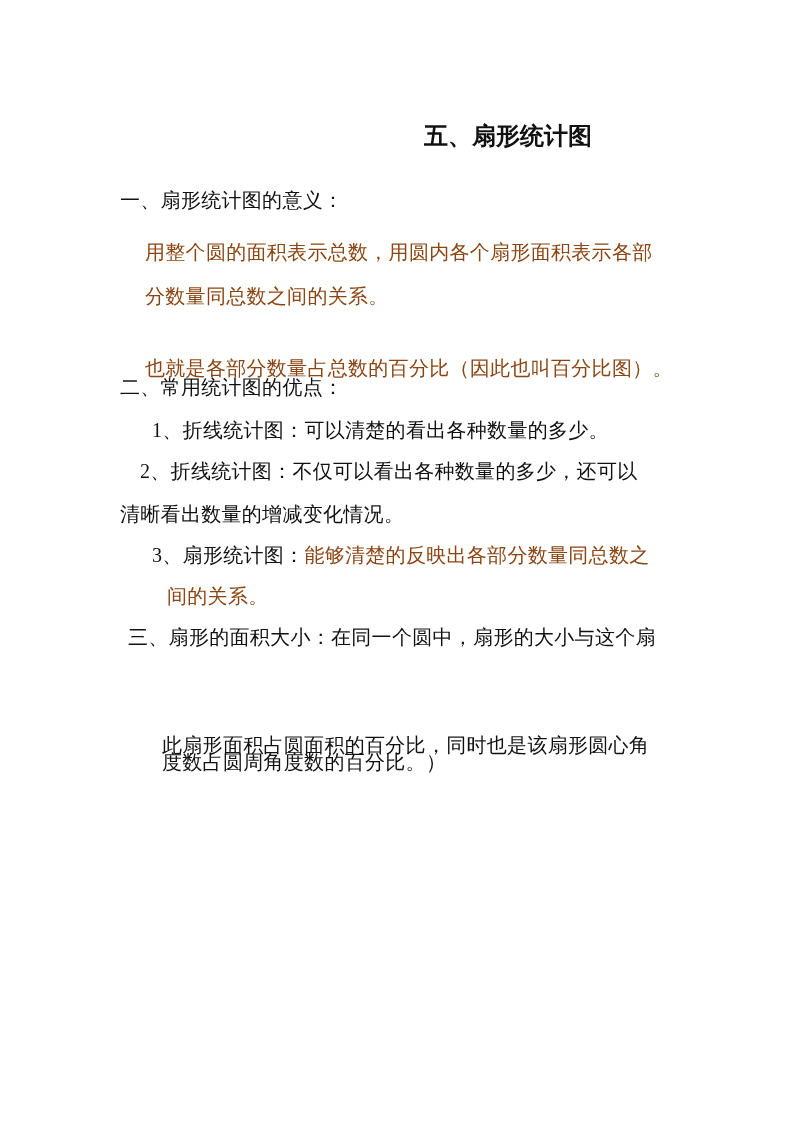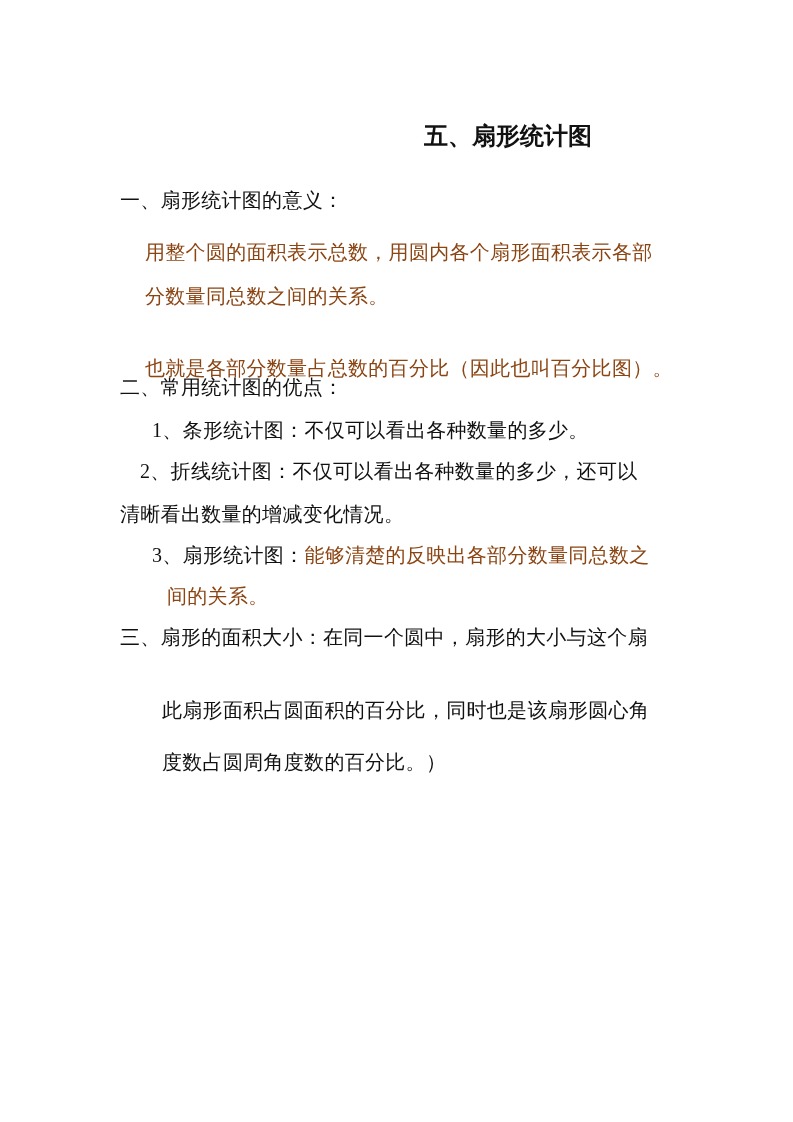--- a/index.html
+++ b/index.html
@@ -25,7 +25,7 @@
   <div class="line" style="left:120px; top:373px;">二、常用统计图的优点：</div>
 
   <div class="line" style="left:152px; top:416px;">
-    <span class="num">1、</span><span>条形统计图：不仅可以看出各种数量的多少。</span>
+    <span class="num">1、</span><span>折线统计图：可以清楚的看出各种数量的多少。</span>
   </div>
 
   <div class="line" style="left:140px; top:457px;">

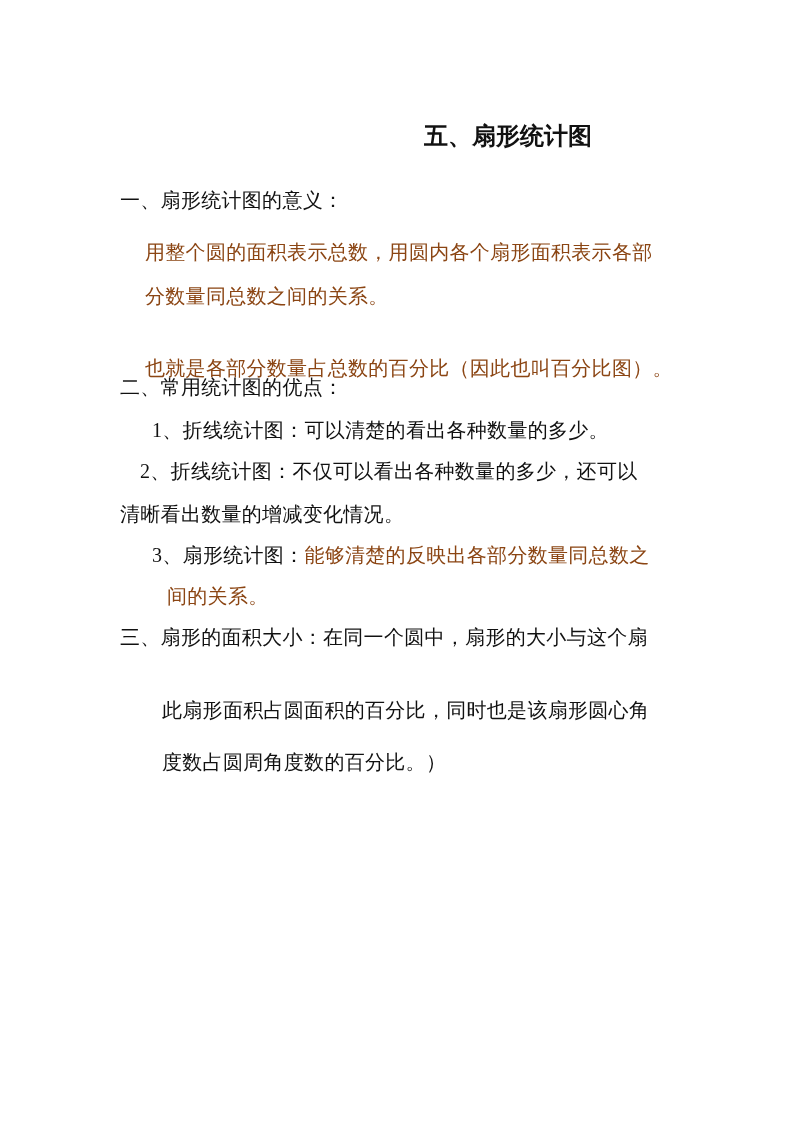--- a/index.html
+++ b/index.html
@@ -38,7 +38,7 @@
   </div>
   <div class="line brown" style="left:120px; top:582px;margin-left:47px;">间的关系。</div>
 
-  <div class="line" style="left:120px; top:623px;">三、扇形的面积大小：在同一个圆中，扇形的大小与这个扇</div>
+  <div class="line" style="left:128px; top:623px;">三、扇形的面积大小：在同一个圆中，扇形的大小与这个扇</div>
   <div class="line" style="left:162px; top:696px;text-align:right;">此扇形面积占圆面积的百分比，同时也是该扇形圆心角</div>
   <div class="line" style="left:162px; top:748px;">度数占圆周角度数的百分比。）</div>
 </div>

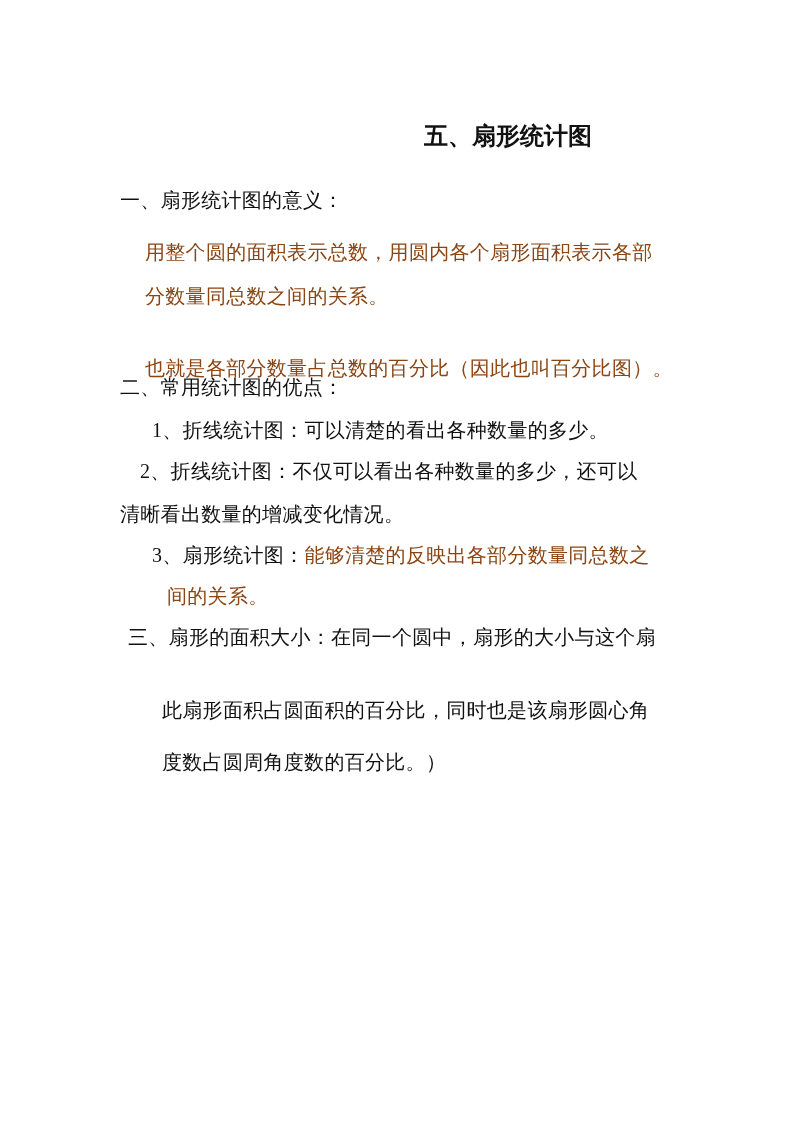--- a/index.html
+++ b/index.html
@@ -39,7 +39,7 @@
   <div class="line brown" style="left:120px; top:582px;margin-left:47px;">间的关系。</div>
 
   <div class="line" style="left:128px; top:623px;">三、扇形的面积大小：在同一个圆中，扇形的大小与这个扇</div>
-  <div class="line" style="left:162px; top:696px;text-align:right;">此扇形面积占圆面积的百分比，同时也是该扇形圆心角</div>
+  <div class="line" style="left:162px; top:731px;text-align:right;">此扇形面积占圆面积的百分比，同时也是该扇形圆心角</div>
   <div class="line" style="left:162px; top:748px;">度数占圆周角度数的百分比。）</div>
 </div>
 

